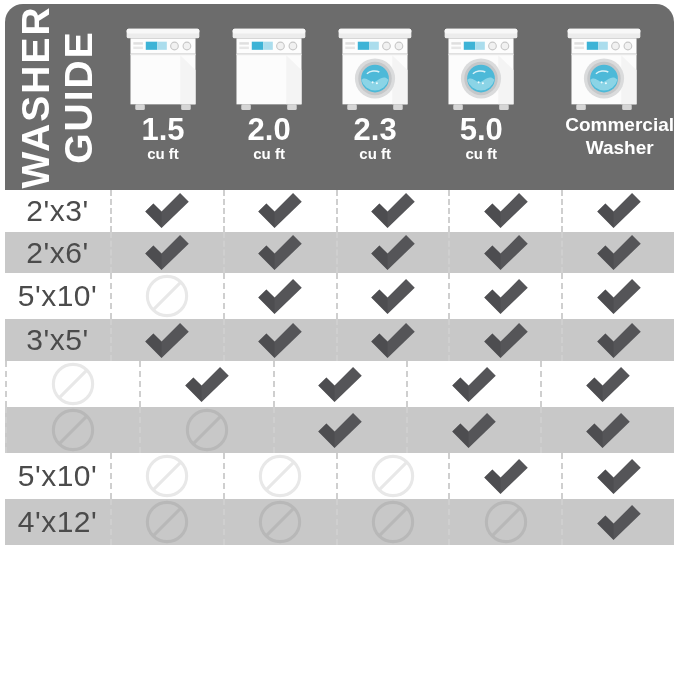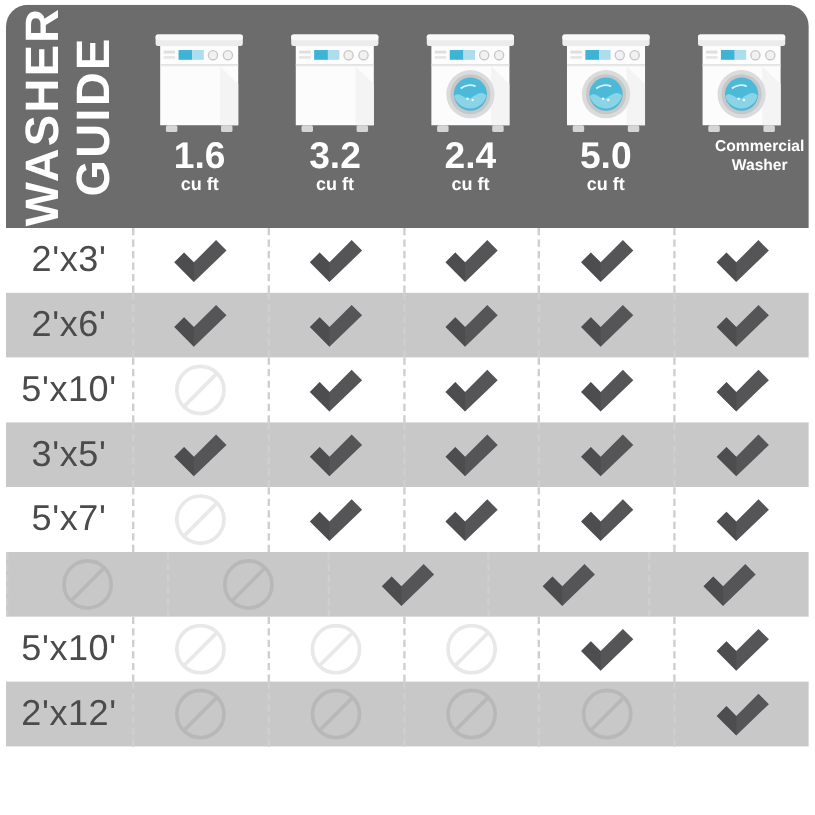--- a/index.html
+++ b/index.html
@@ -66,7 +66,7 @@
             </svg>
           </div>
           <div class="washer-label">
-            <span class="cap">1.6</span>
+            <span class="cap">1.5</span>
             <span class="unit">cu ft</span>
           </div>
         </div>

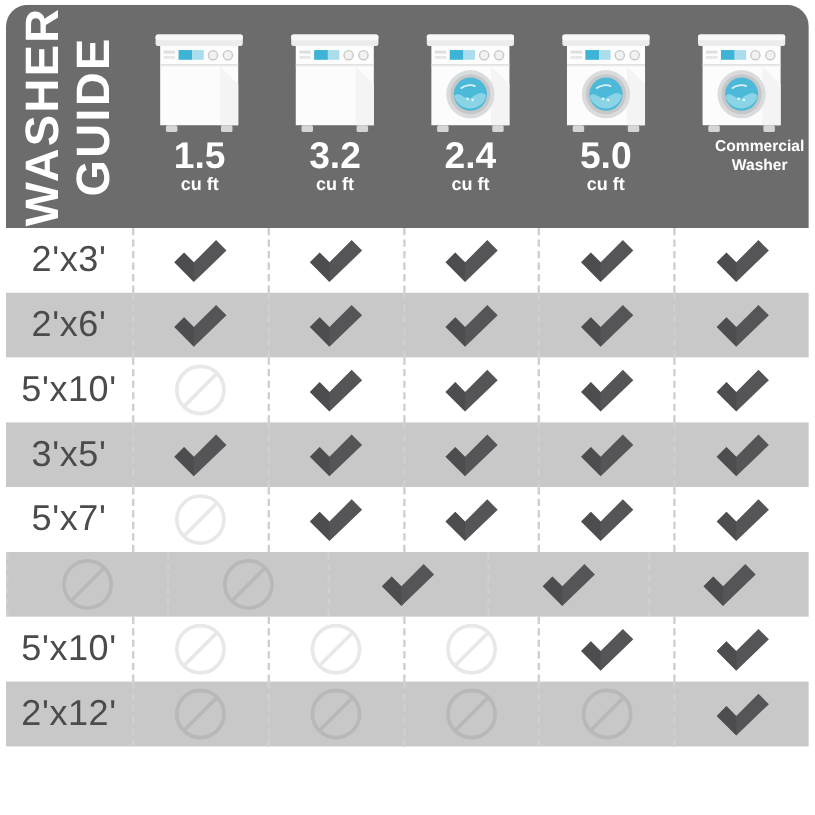--- a/index.html
+++ b/index.html
@@ -90,7 +90,7 @@
             </svg>
           </div>
           <div class="washer-label">
-            <span class="cap">3.2</span>
+            <span class="cap">2.0</span>
             <span class="unit">cu ft</span>
           </div>
         </div>

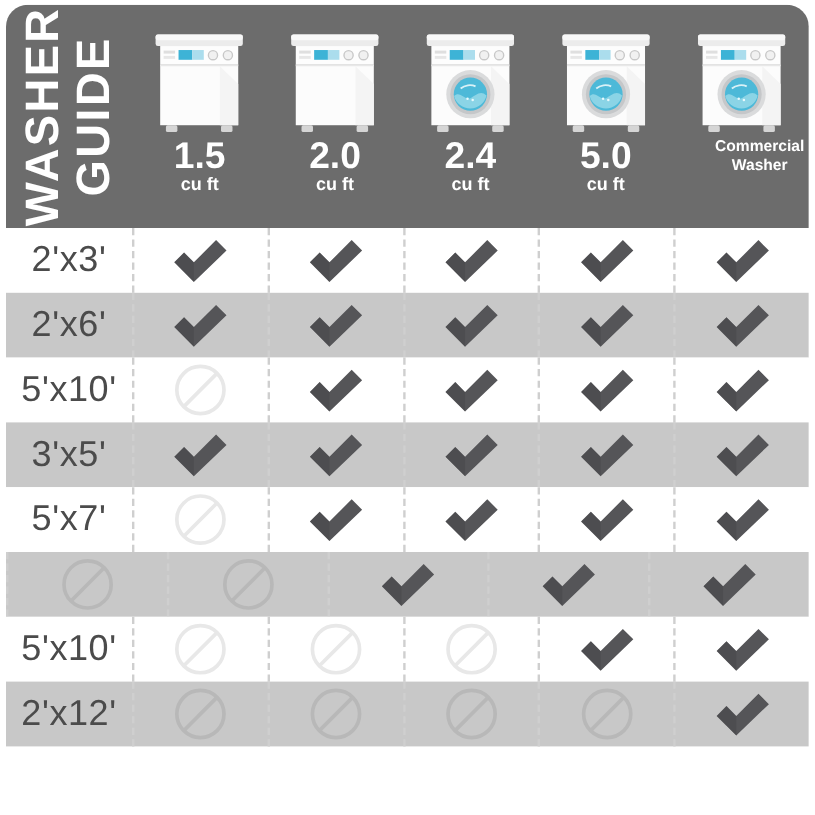--- a/index.html
+++ b/index.html
@@ -121,7 +121,7 @@
             </svg>
           </div>
           <div class="washer-label">
-            <span class="cap">2.4</span>
+            <span class="cap">2.3</span>
             <span class="unit">cu ft</span>
           </div>
         </div>

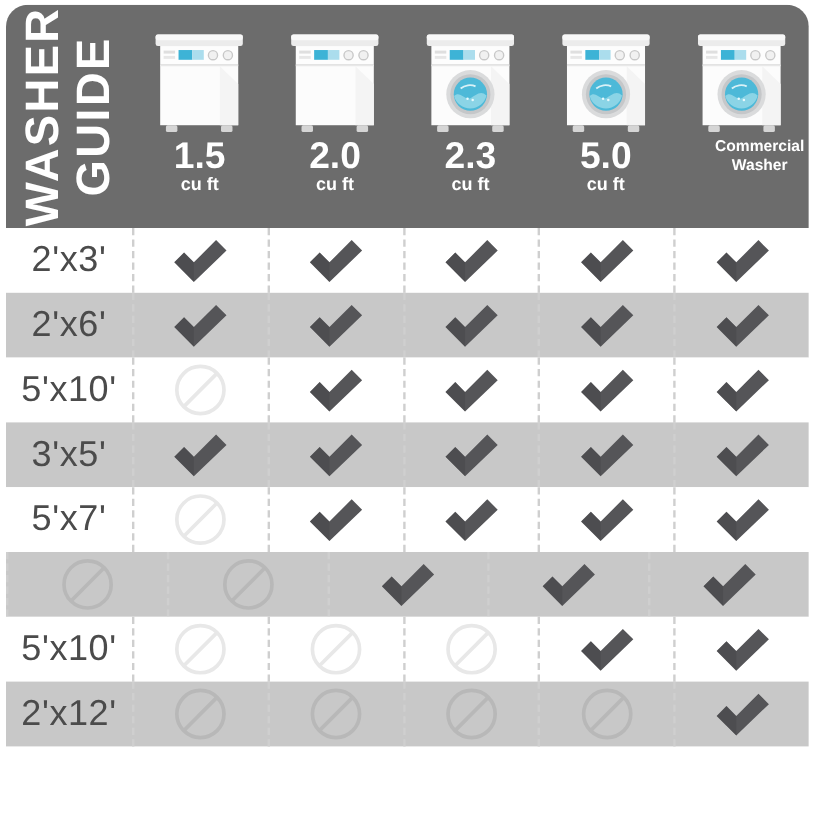--- a/index.html
+++ b/index.html
@@ -20,7 +20,7 @@
   .washer-label{color:#ffffff;text-align:center;font-weight:bold;line-height:1.02;margin-top:2px;}
   .washer-label .cap{display:block;font-size:31px;}
   .washer-label .unit{display:block;font-size:15px;}
-  .washer-label.name-style .cap,.washer-label.name-style .unit{font-size:13px;line-height:1.2;margin-left:31px;}
+  .washer-label.name-style .cap,.washer-label.name-style .unit{font-size:19px;line-height:1.2;margin-left:31px;}
   
   .table{height:432px;display:flex;flex-direction:column;}
   .size-row{flex:1;display:flex;background:#ffffff;}

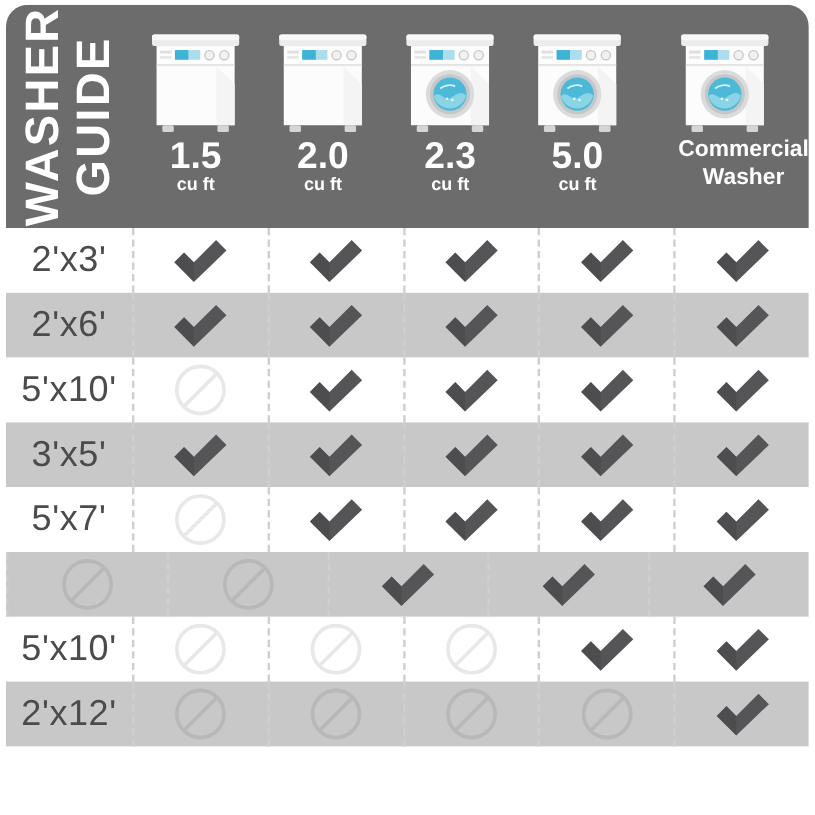--- a/index.html
+++ b/index.html
@@ -22,7 +22,7 @@
   .washer-label .unit{display:block;font-size:15px;}
   .washer-label.name-style .cap,.washer-label.name-style .unit{font-size:19px;line-height:1.2;margin-left:31px;}
   
-  .table{height:432px;display:flex;flex-direction:column;}
+  .table{height:355px;display:flex;flex-direction:column;}
   .size-row{flex:1;display:flex;background:#ffffff;}
   .size-row.striped{background:var(--stripe-bg,#c8c8c8);}
   .row-label{width:105px;flex:none;display:flex;align-items:center;justify-content:center;

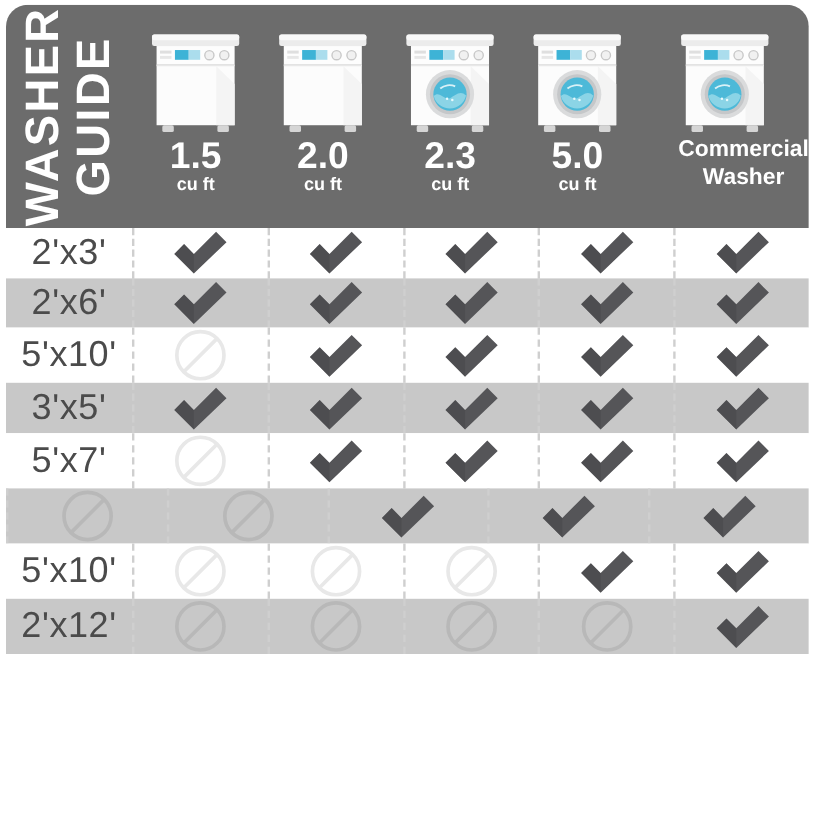--- a/index.html
+++ b/index.html
@@ -363,7 +363,6 @@
         </div>
       </div>
       <div class="size-row">
-        <div class="row-label">5'x7'</div>
         <div class="cell">
           <span class="no-icon">
             <svg viewBox="0 0 48 48" xmlns="http://www.w3.org/2000/svg">

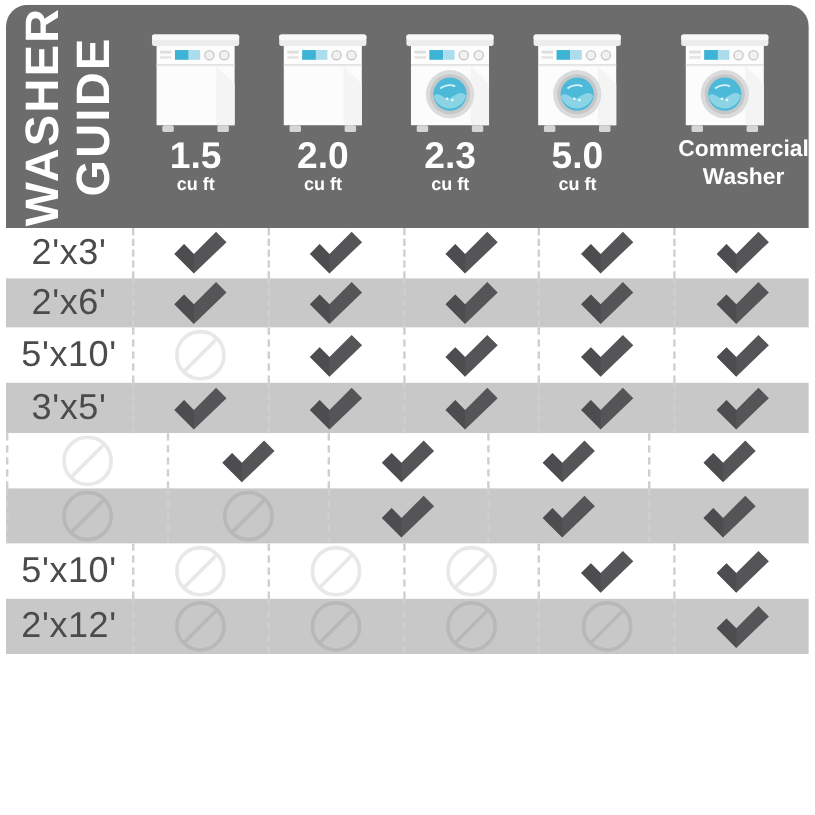--- a/index.html
+++ b/index.html
@@ -490,7 +490,7 @@
         </div>
       </div>
       <div class="size-row striped">
-        <div class="row-label">2'x12'</div>
+        <div class="row-label">4'x12'</div>
         <div class="cell">
           <span class="no-icon">
             <svg viewBox="0 0 48 48" xmlns="http://www.w3.org/2000/svg">

